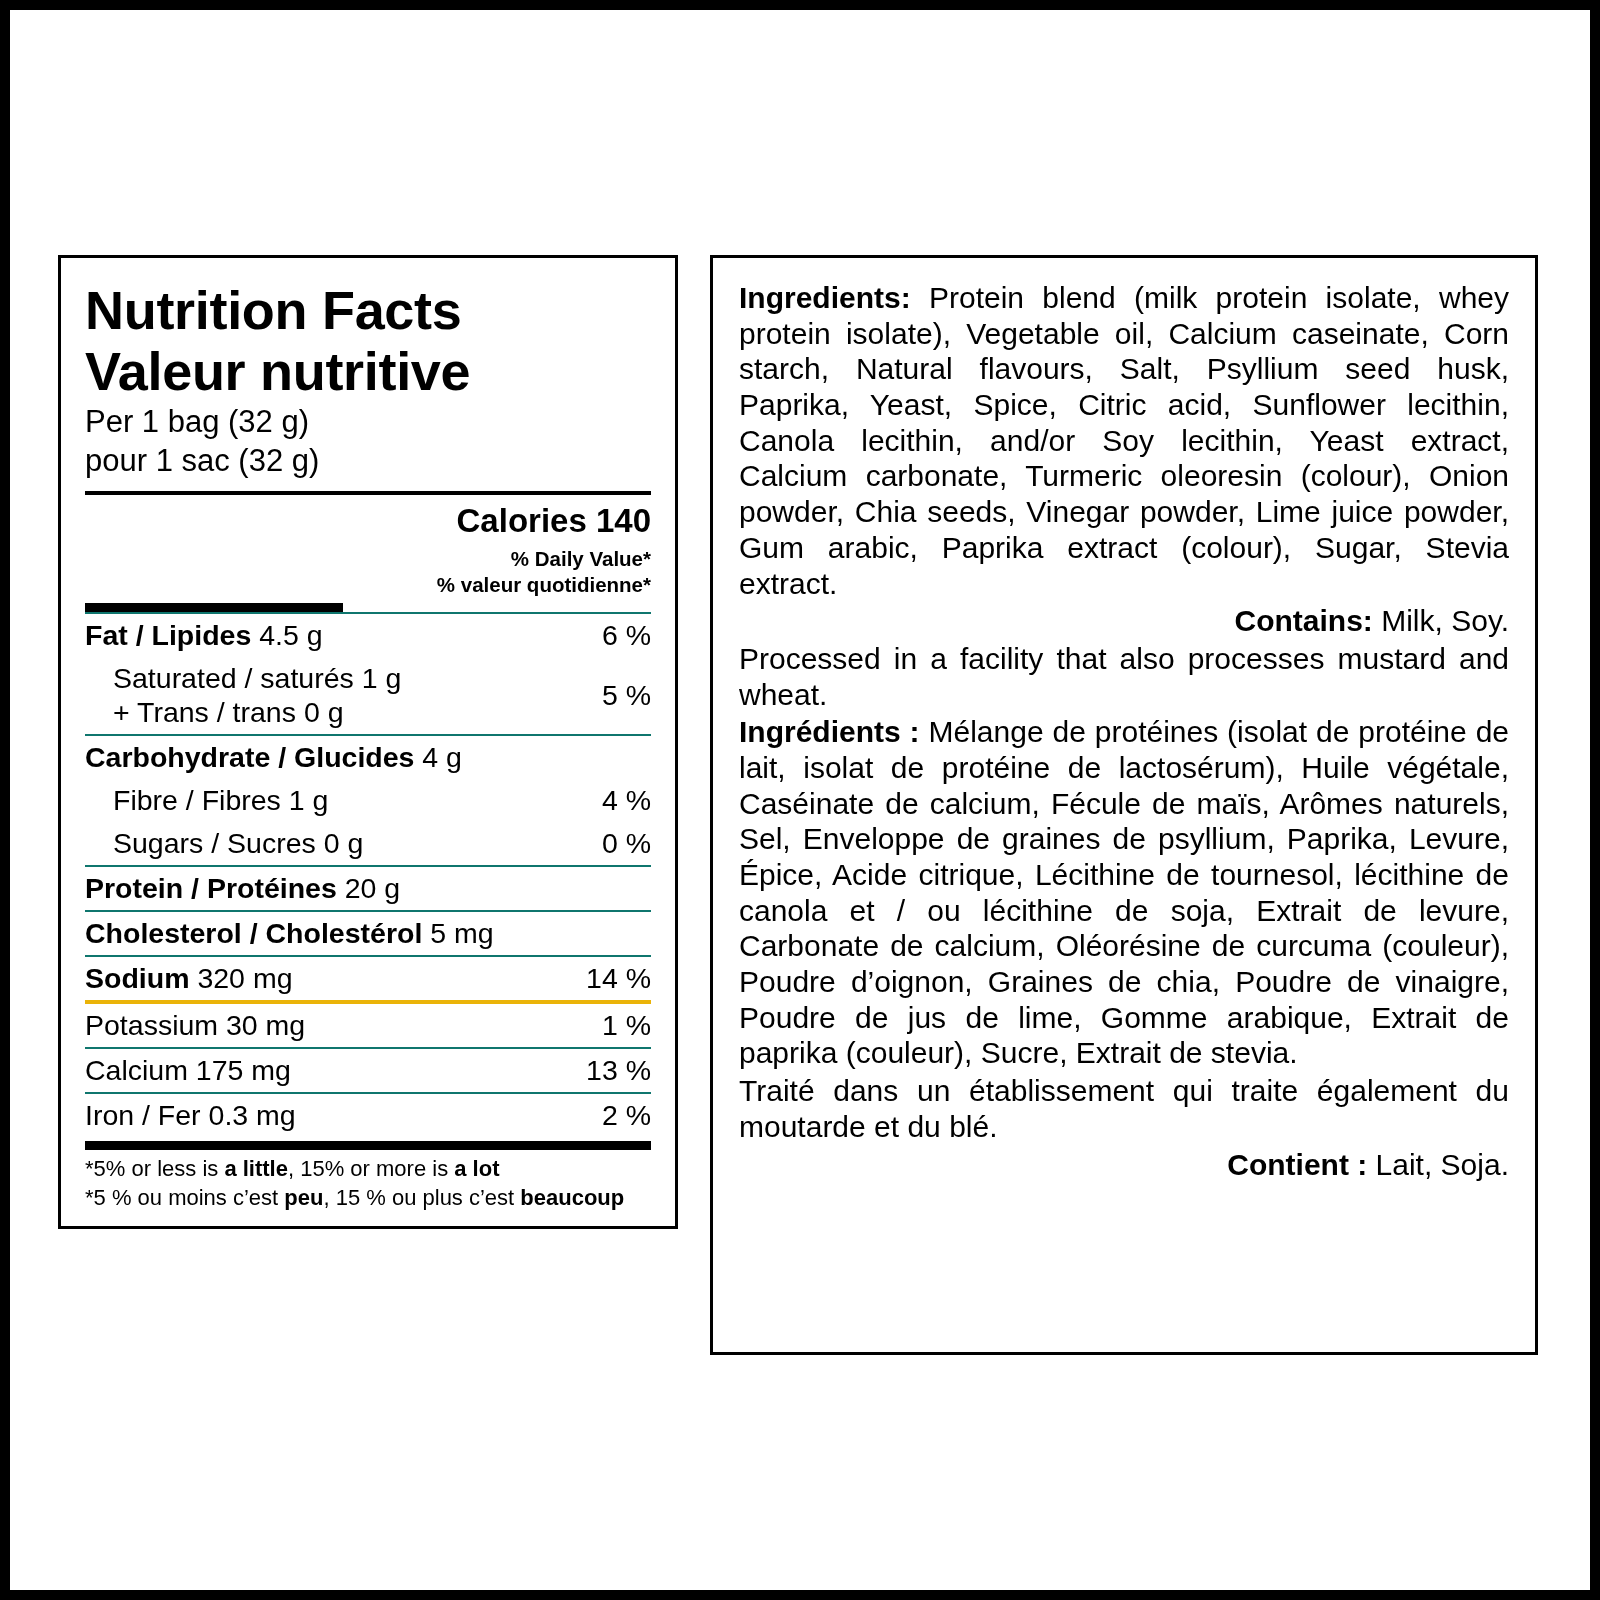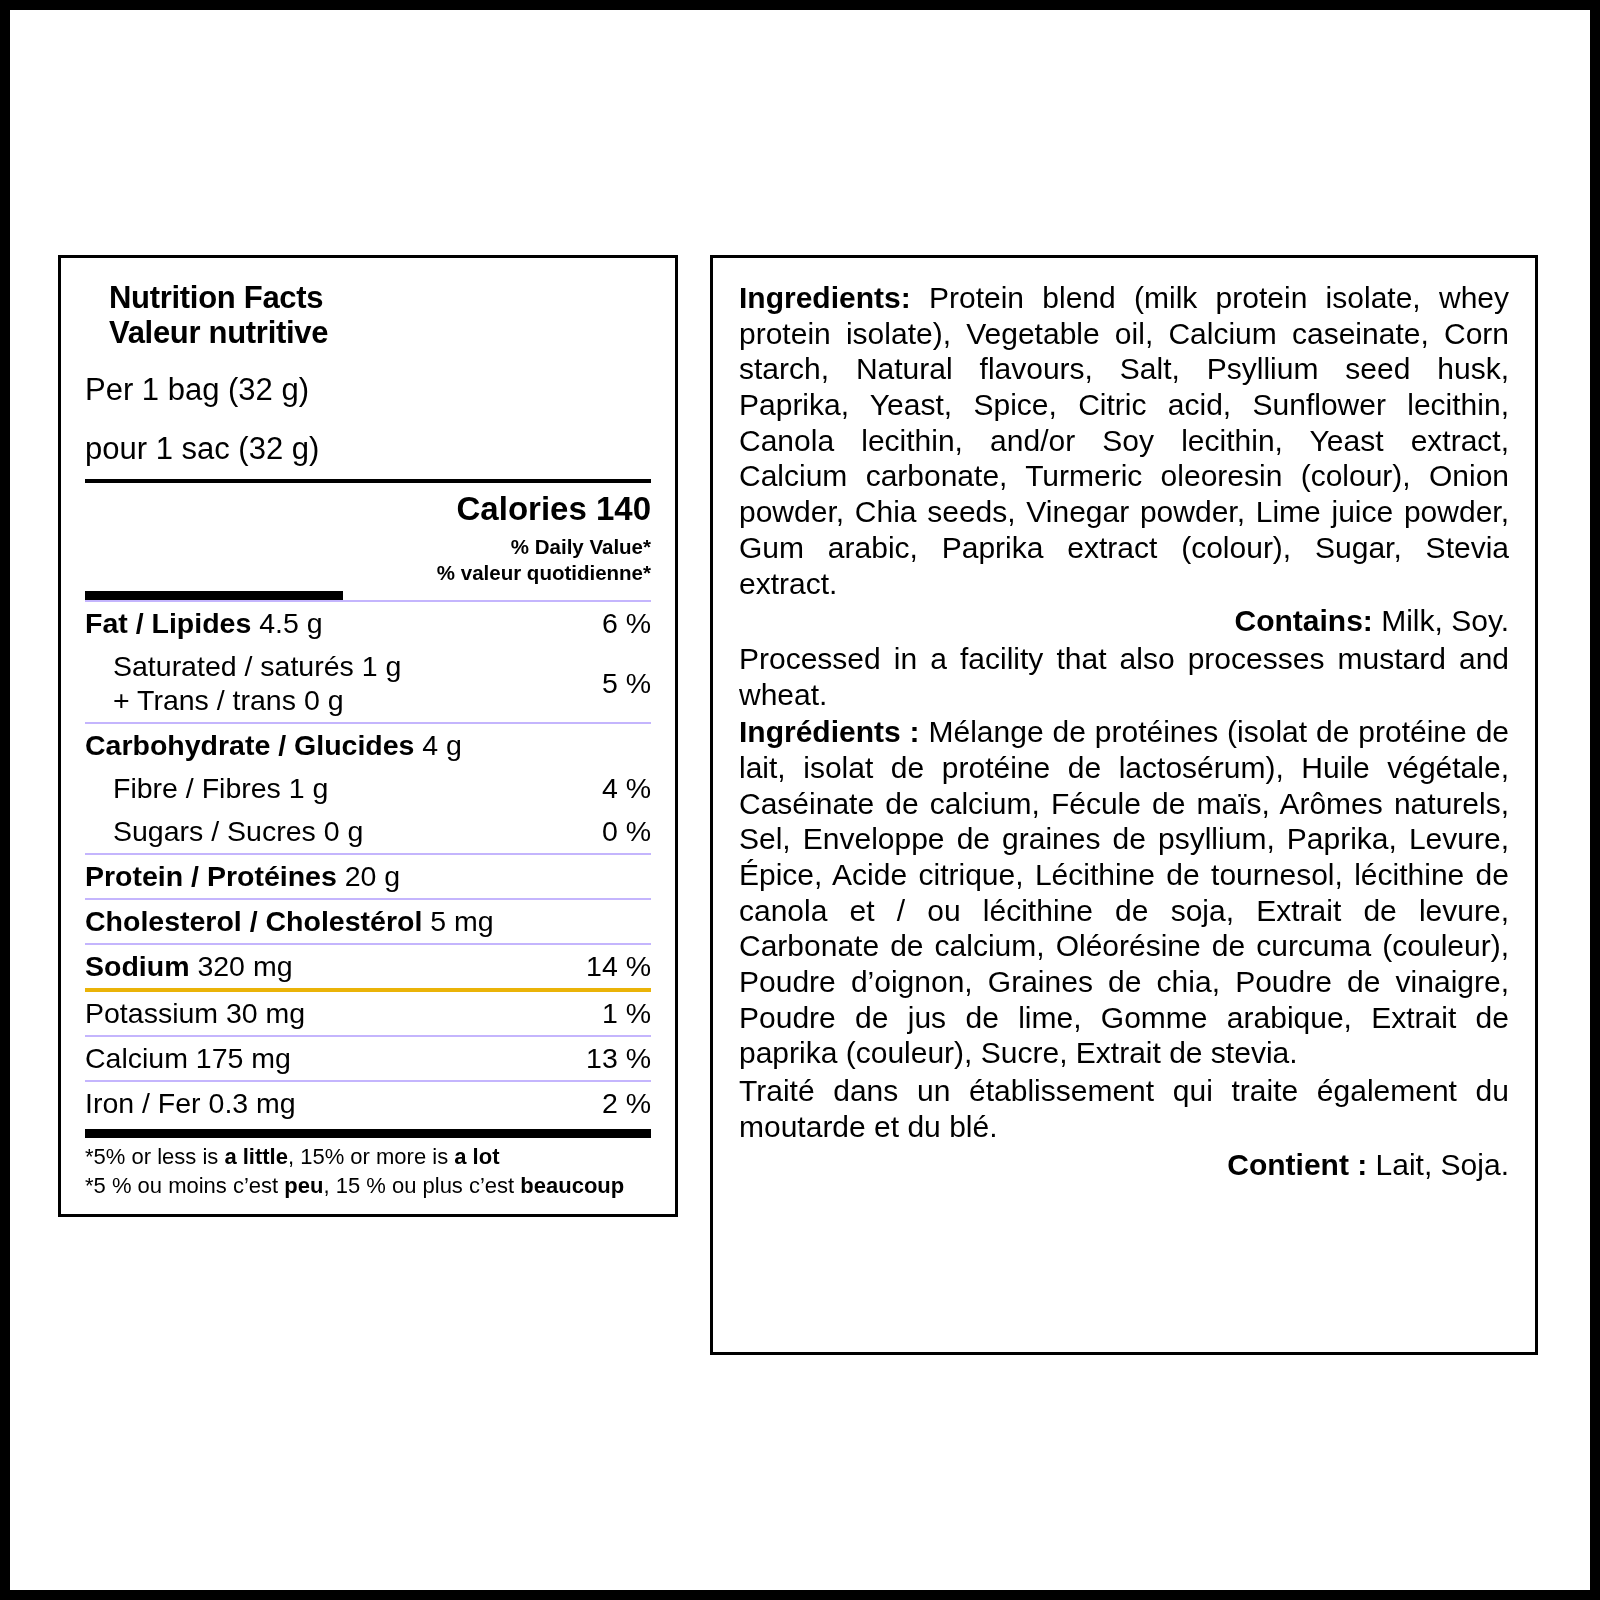--- a/index.html
+++ b/index.html
@@ -37,11 +37,10 @@
     padding: 22px 24px 14px 24px;
   }
   .nf-title {
-    font-size: 31px;
+    font-size: 54px;
     font-weight: bold;
     line-height: 1.13;
     letter-spacing: -0.3px;
-    margin-left: 24px;
   }
   .nf-serving {
     font-size: 31px;

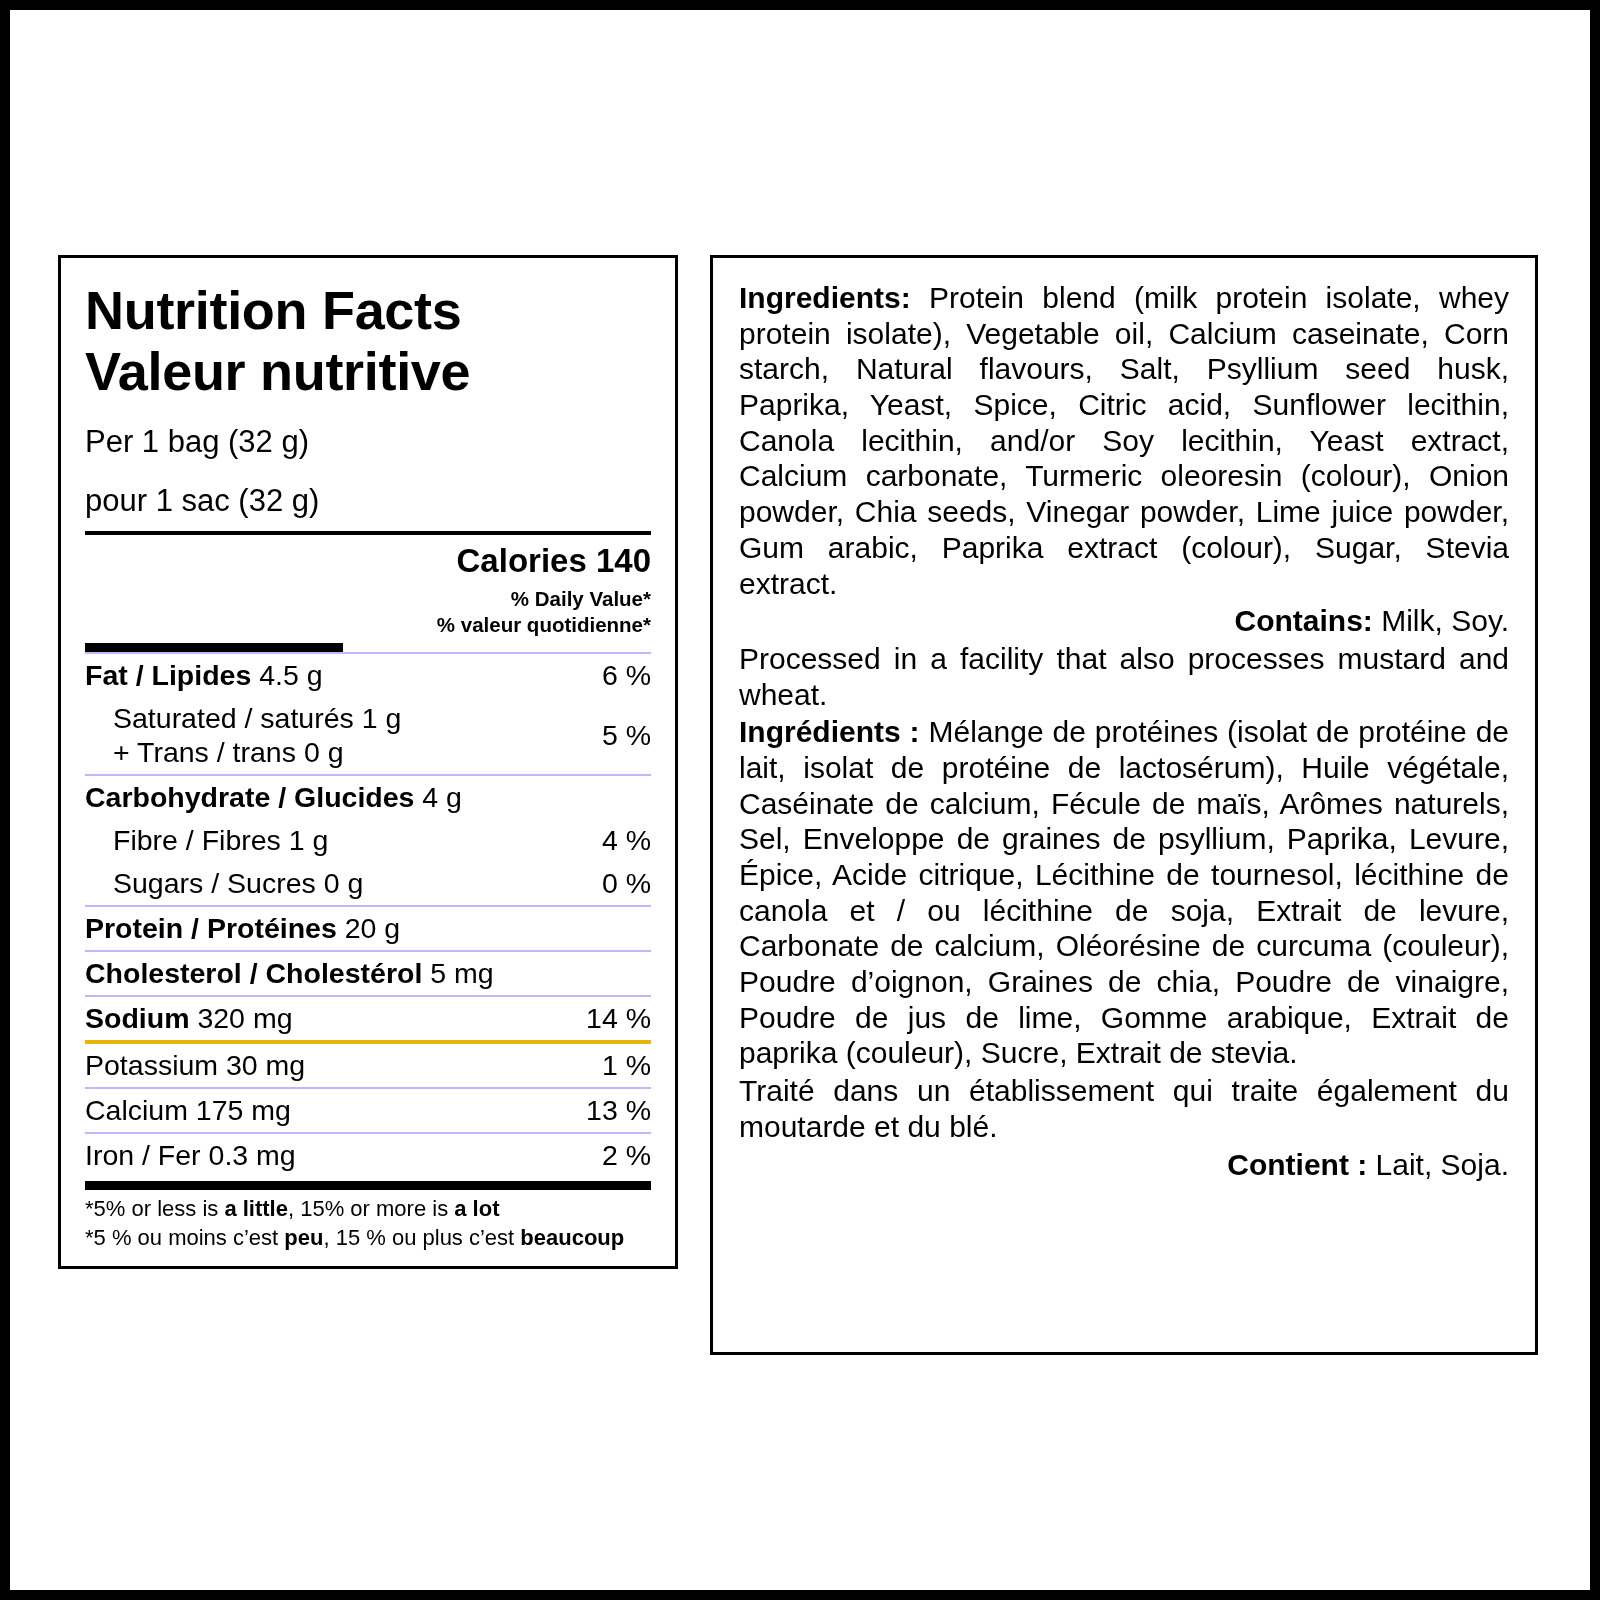--- a/index.html
+++ b/index.html
@@ -45,7 +45,7 @@
   .nf-serving {
     font-size: 31px;
     line-height: 1.18;
-    margin-top: 22px;
+    margin-top: 2px;
   }
   .rule-med { border-top: 4px solid #000; }
 

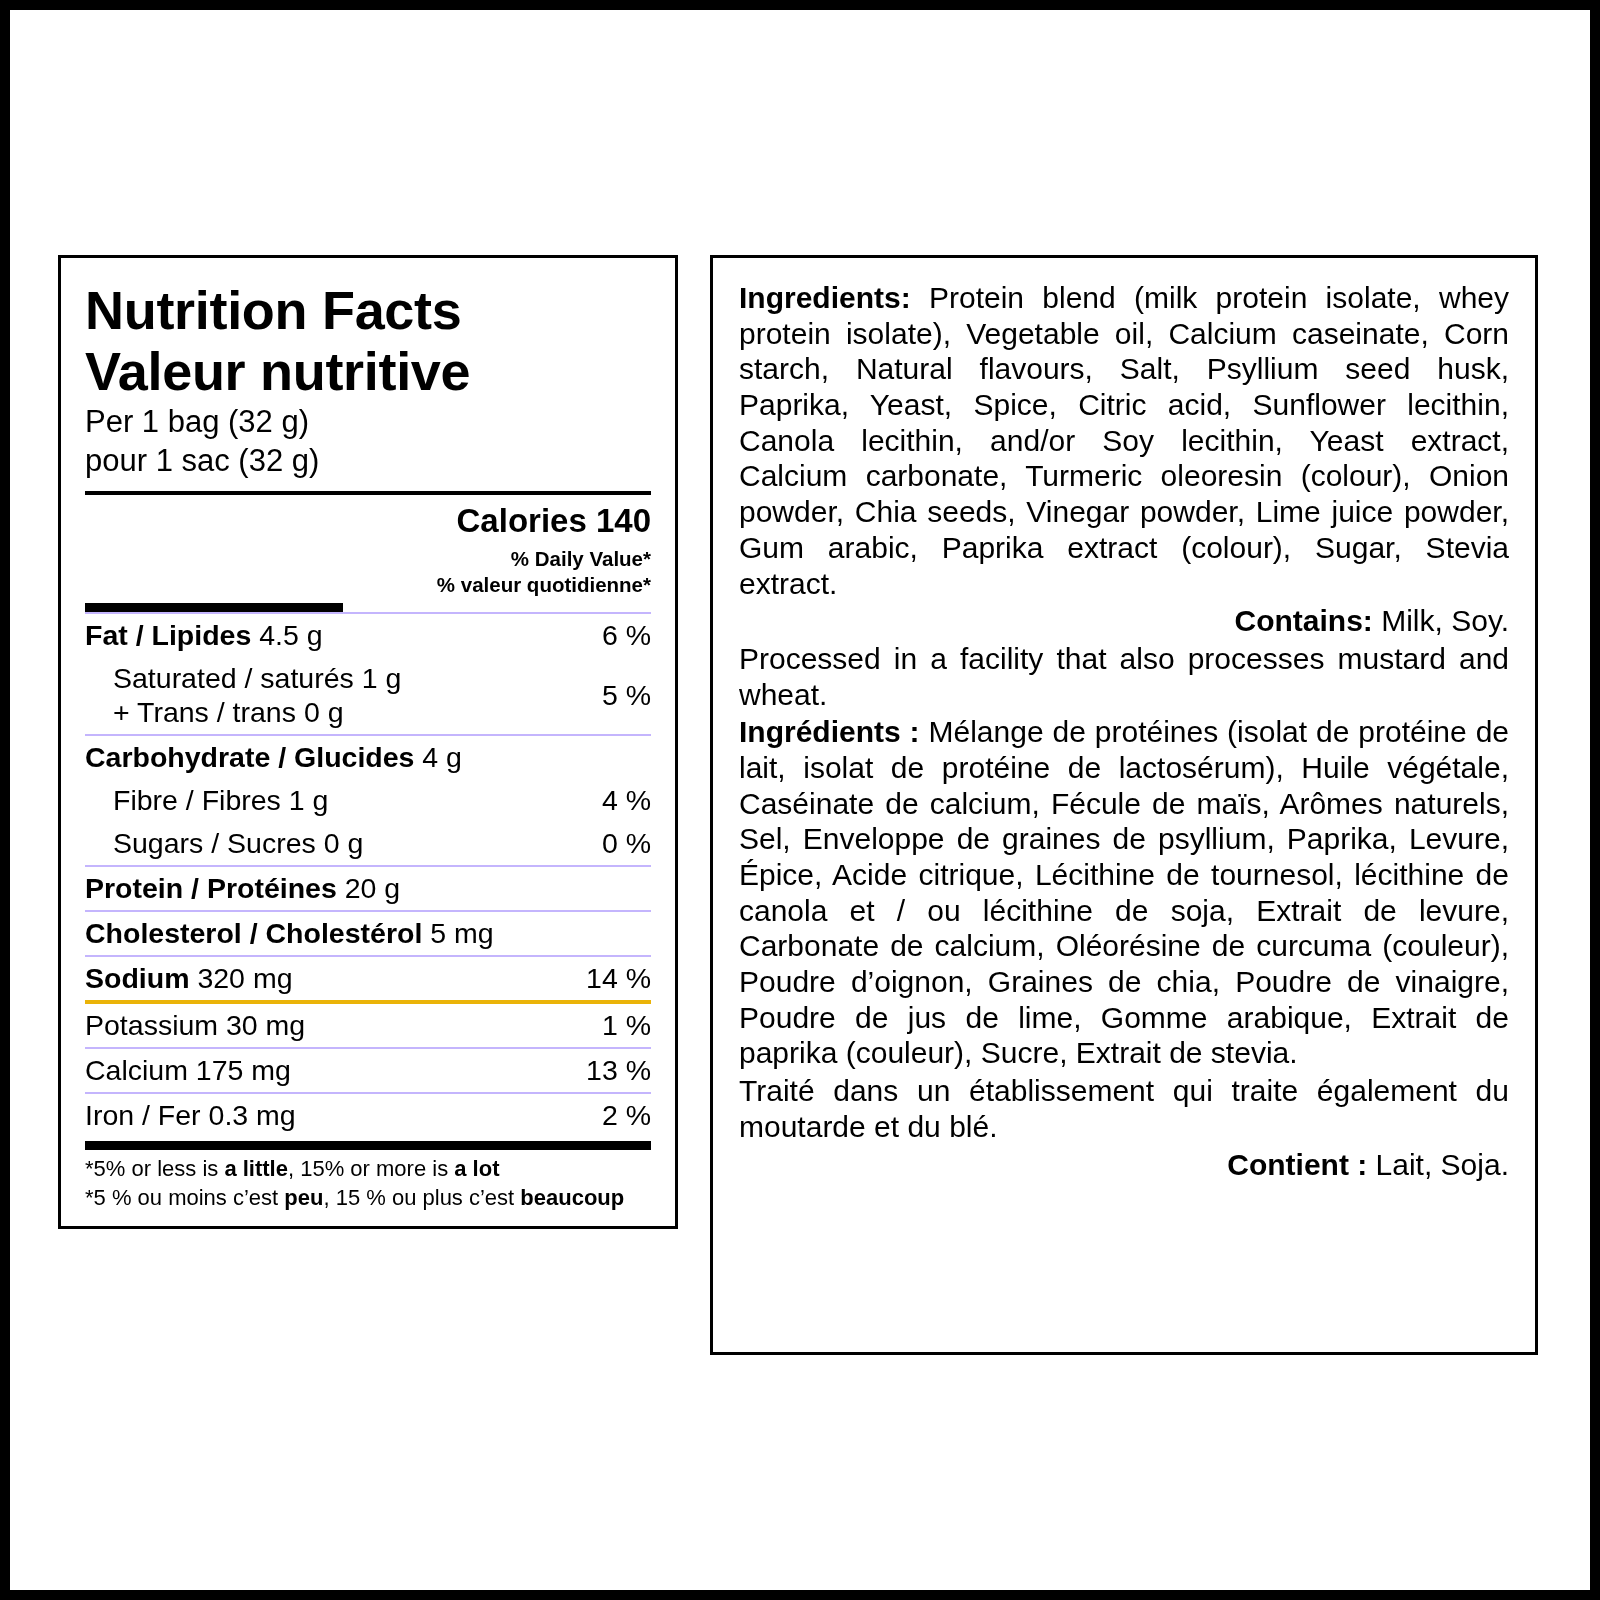--- a/index.html
+++ b/index.html
@@ -92,7 +92,7 @@
   }
   .b { font-weight: bold; }
   .indent { padding-left: 28px !important; }
-  .row-top-thin td { border-top: 2px solid #c4b5fd; }
+  .row-top-thin td { border-top: 2px solid #0f766e; }
   .row-top-med td { border-top: 4px solid #eab308; }
 
   .footnote-rule { border-top: 9px solid #000; margin-top: 4px; }

